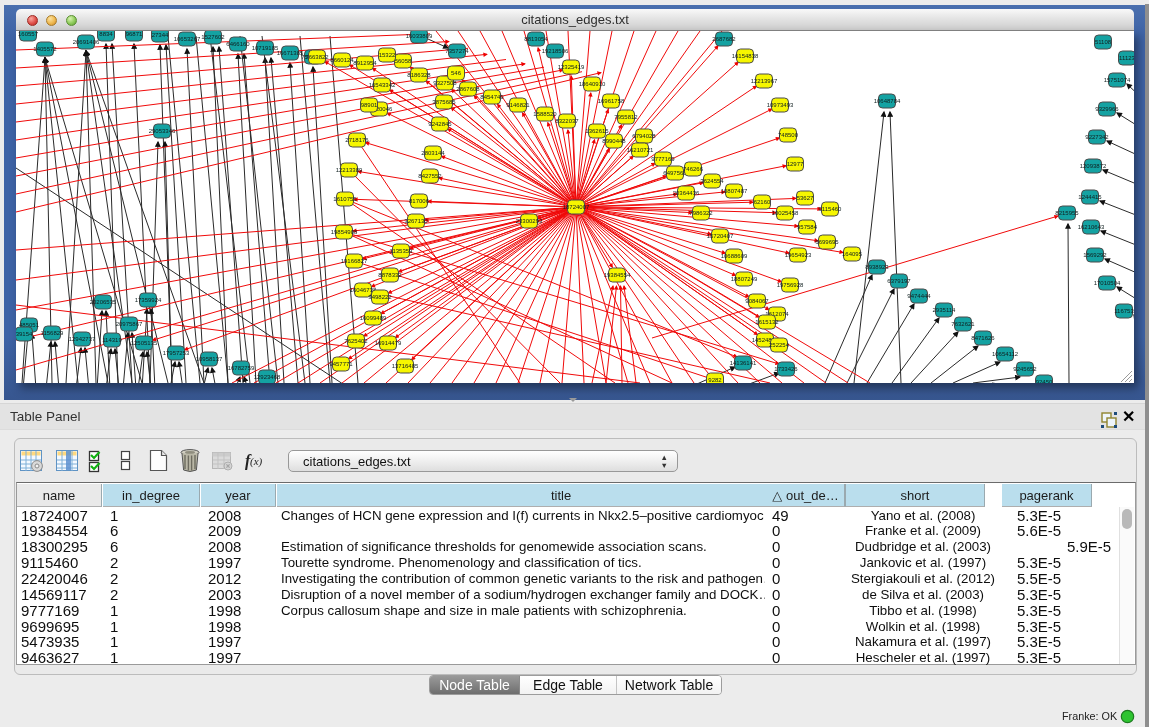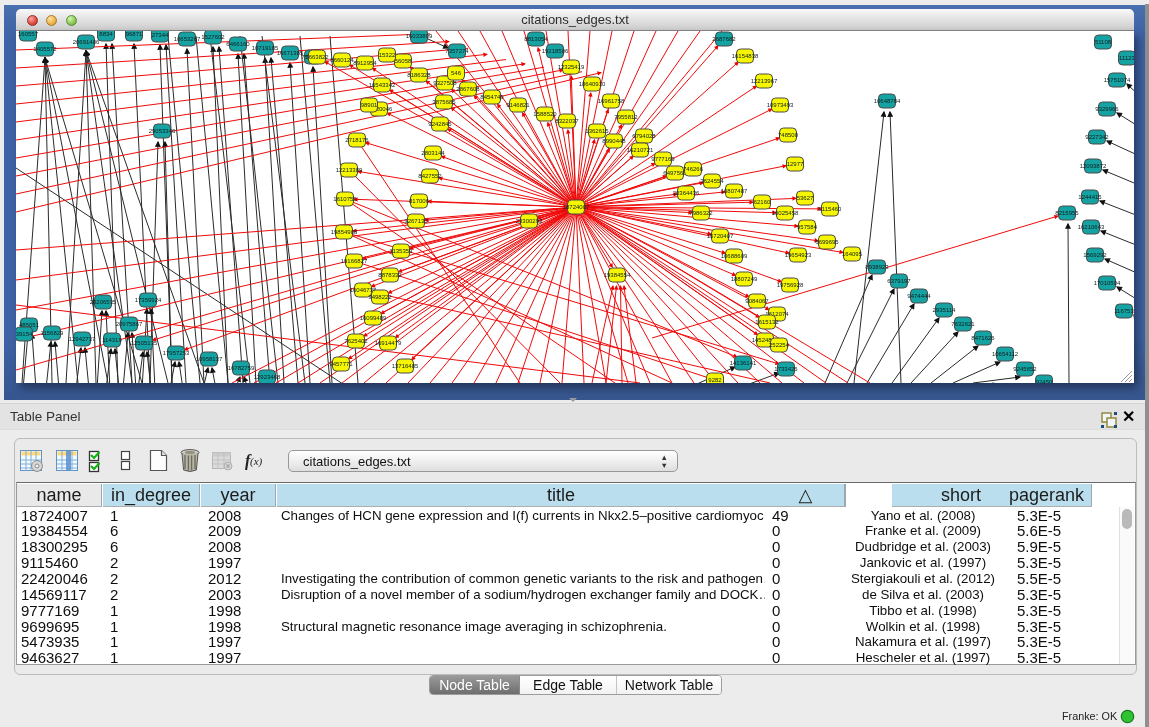--- a/index.html
+++ b/index.html
@@ -32,7 +32,7 @@
 #combo .ar{position:absolute;right:9px;top:2.5px;font-size:7.5px;color:#333;line-height:8px;text-align:center}
 #tbl{left:16px;top:482px;width:1120px;height:183px;background:#fff;border:1px solid #9a9a9a;border-top:1px solid #6b6b6b}
 .hc{position:absolute;top:483.5px;height:23px;background:#badeed;border-right:1px solid #9aa9af;
- border-bottom:1px solid #aeaeae;font-size:18px;color:#1c1c1c;text-align:center;line-height:23px;overflow:hidden}
+ border-bottom:1px solid #aeaeae;font-size:13px;color:#1c1c1c;text-align:center;line-height:23px;overflow:hidden}
 .row{position:absolute;left:0;width:1149px;height:15.9px;font-size:15px;color:#0e0e0e}
 .row span{position:absolute;top:0;white-space:nowrap}
 .row .ctr{text-align:center;font-size:13.3px;top:1px}

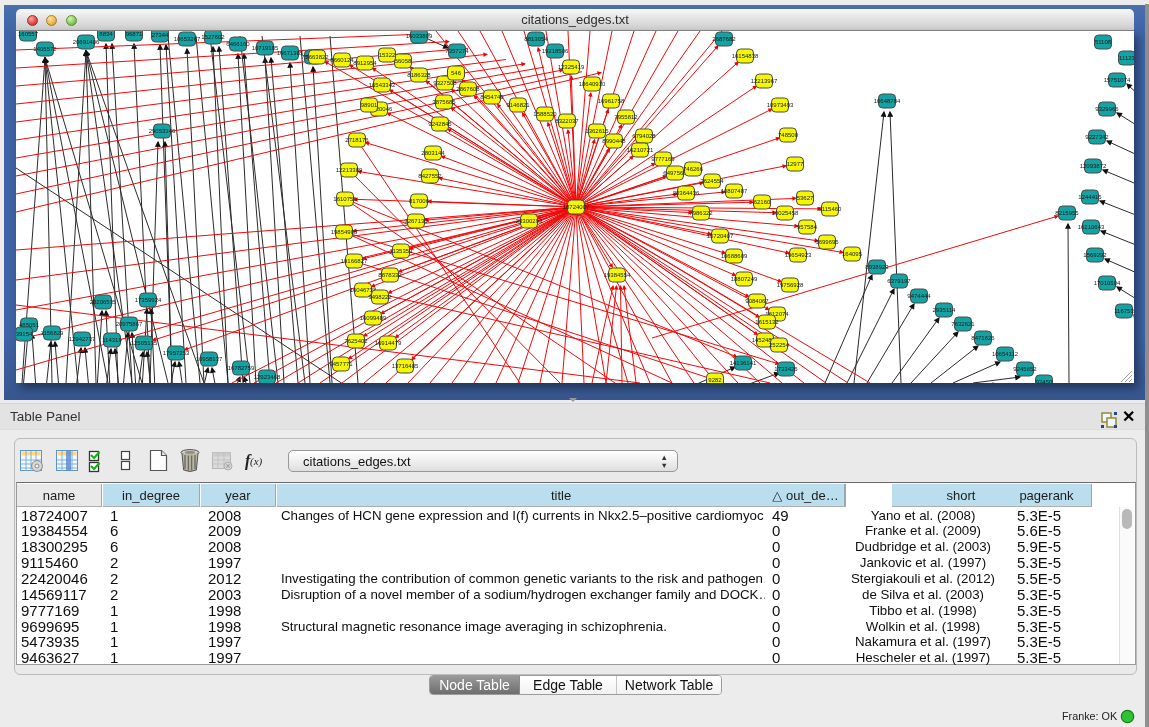--- a/index.html
+++ b/index.html
@@ -644,7 +644,7 @@
 <div class="hc" style="left:201px;width:75px">year</div>
 <div class="hc" style="left:277px;width:569px">title</div>
 <div class="hc" style="left:767px;width:78px">△ out_de…</div>
-<div class="hc" style="left:892px;width:139px">short</div>
+<div class="hc" style="left:846px;width:139px">short</div>
 <div class="hc" style="left:1002px;width:90px;border-right:1px solid #9aa9af">pagerank</div>
 <div class="row" style="top:506.5px">
     <span style="left:21px">18724007</span>

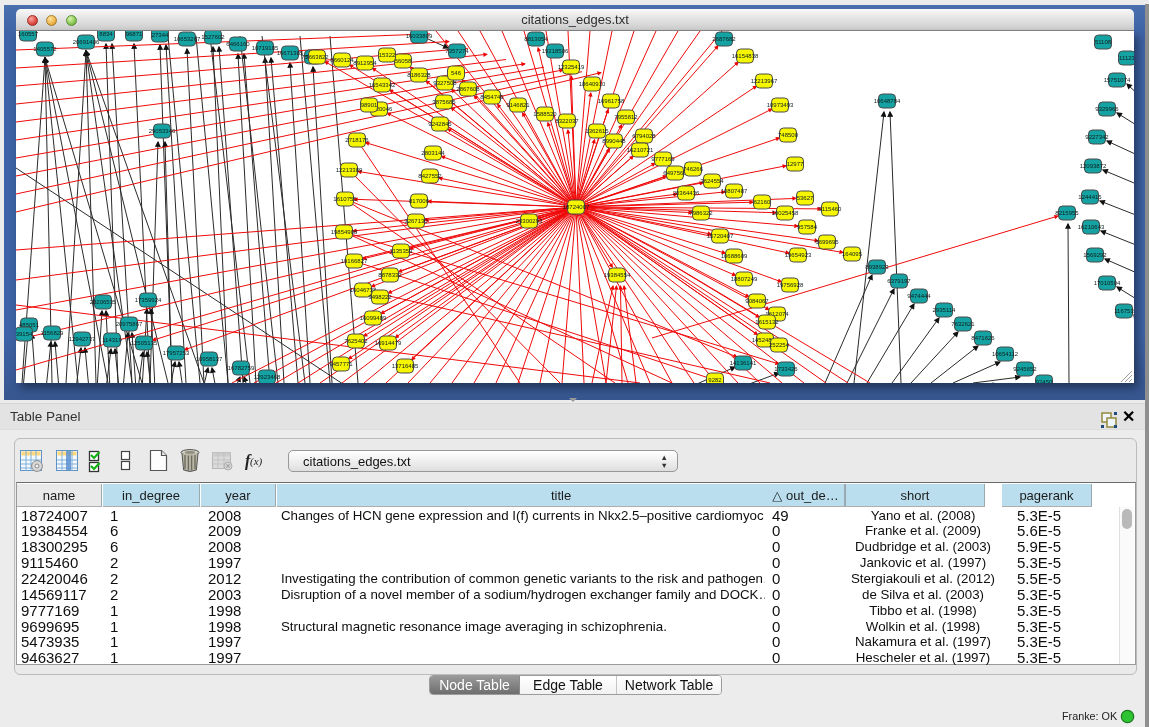--- a/index.html
+++ b/index.html
@@ -667,6 +667,7 @@
     <span style="left:21px">18300295</span>
     <span style="left:110px">6</span>
     <span style="left:208px">2008</span>
+    <span class="ttl" style="left:281px">Estimation of significance thresholds for genomewide association scans.</span>
     <span style="left:772px">0</span>
     <span class="ctr" style="left:845px;width:156px">Dudbridge et al. (2003)</span>
     <span style="left:1017px">5.9E-5</span>

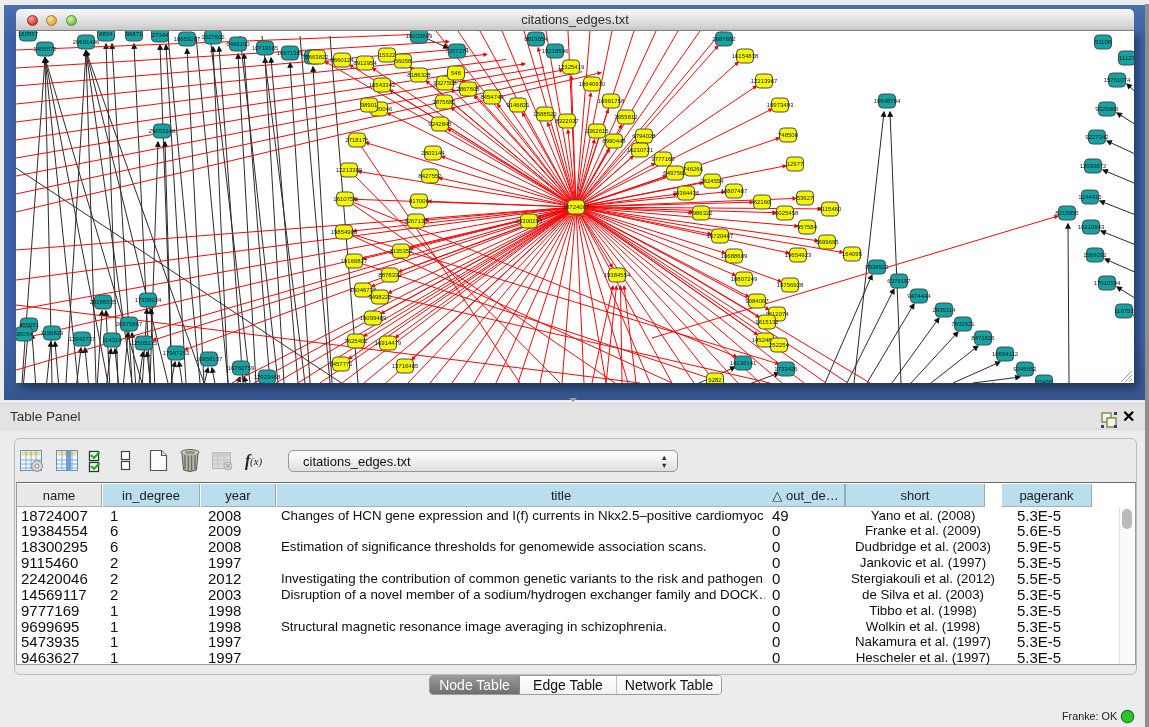--- a/index.html
+++ b/index.html
@@ -670,7 +670,7 @@
     <span class="ttl" style="left:281px">Estimation of significance thresholds for genomewide association scans.</span>
     <span style="left:772px">0</span>
     <span class="ctr" style="left:845px;width:156px">Dudbridge et al. (2003)</span>
-    <span style="left:1017px">5.9E-5</span>
+    <span style="left:1067px">5.9E-5</span>
   </div>
 <div class="row" style="top:554.0px">
     <span style="left:21px">9115460</span>

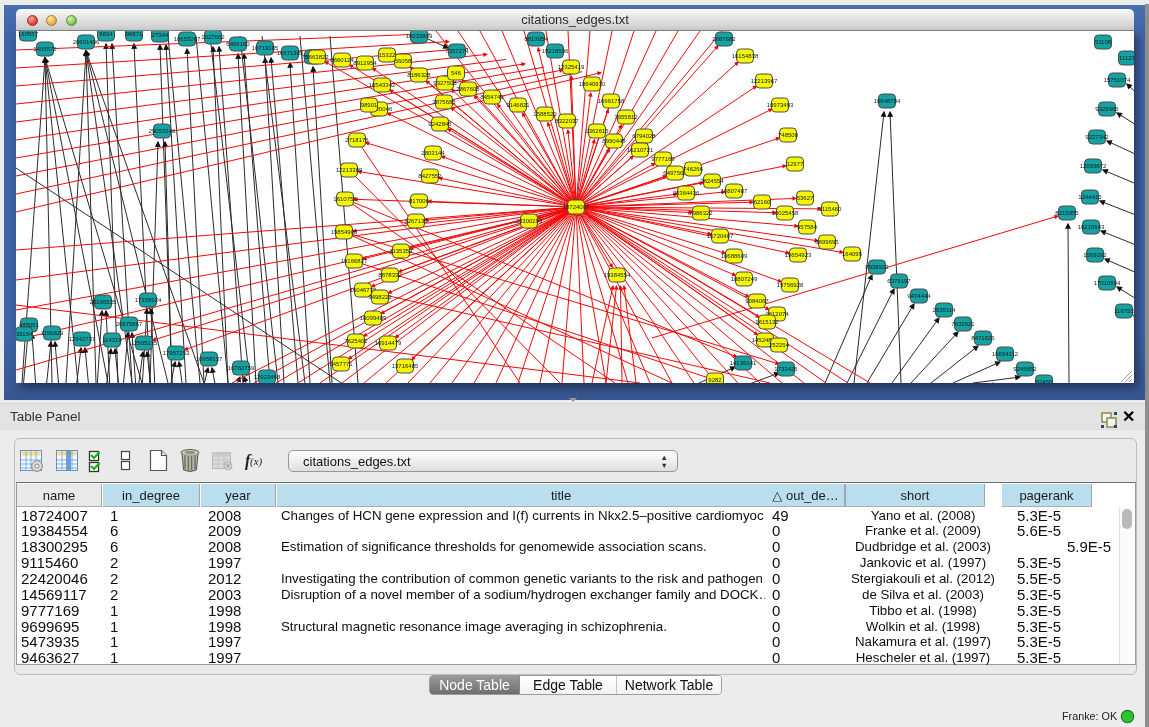--- a/index.html
+++ b/index.html
@@ -676,6 +676,7 @@
     <span style="left:21px">9115460</span>
     <span style="left:110px">2</span>
     <span style="left:208px">1997</span>
+    <span class="ttl" style="left:281px">Tourette syndrome. Phenomenology and classification of tics.</span>
     <span style="left:772px">0</span>
     <span class="ctr" style="left:845px;width:156px">Jankovic et al. (1997)</span>
     <span style="left:1017px">5.3E-5</span>

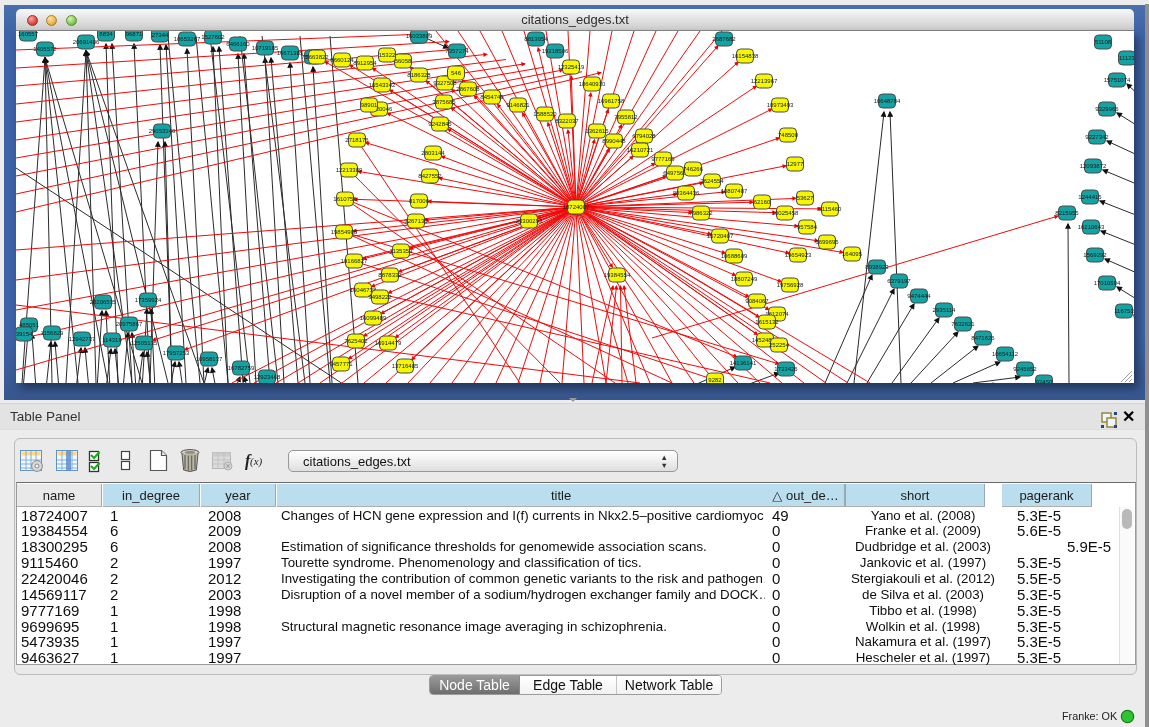--- a/index.html
+++ b/index.html
@@ -703,6 +703,7 @@
     <span style="left:21px">9777169</span>
     <span style="left:110px">1</span>
     <span style="left:208px">1998</span>
+    <span class="ttl" style="left:281px">Corpus callosum shape and size in male patients with schizophrenia.</span>
     <span style="left:772px">0</span>
     <span class="ctr" style="left:845px;width:156px">Tibbo et al. (1998)</span>
     <span style="left:1017px">5.3E-5</span>

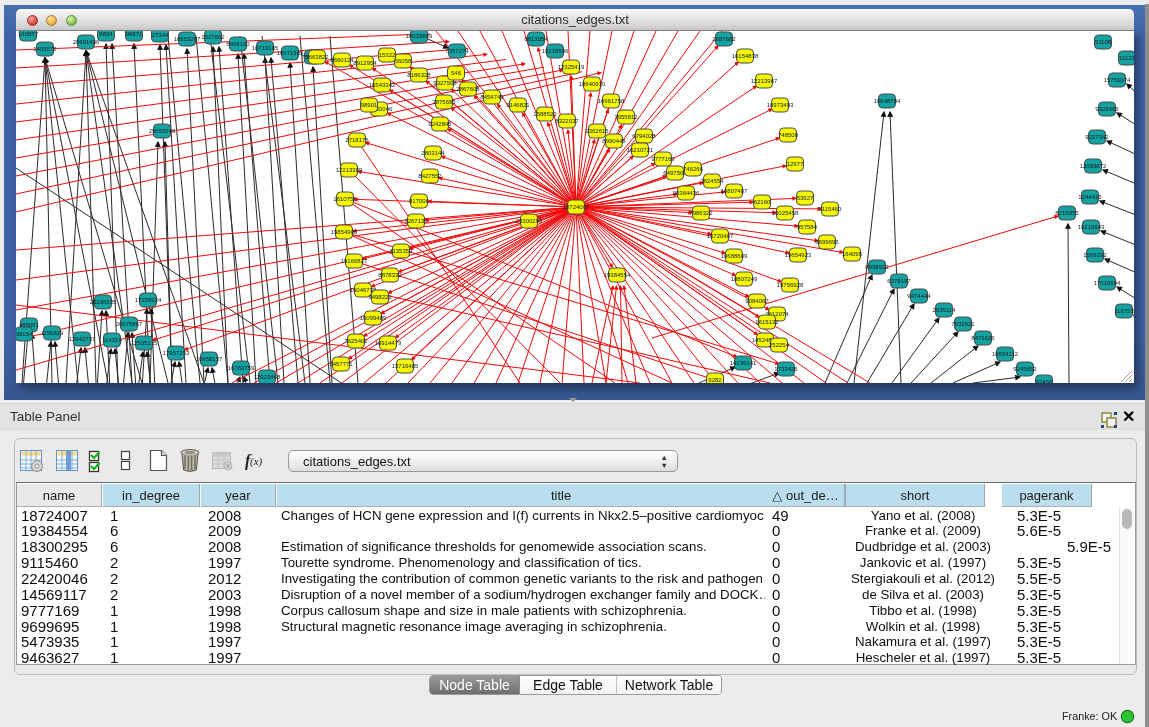--- a/index.html
+++ b/index.html
@@ -712,7 +712,6 @@
     <span style="left:21px">9699695</span>
     <span style="left:110px">1</span>
     <span style="left:208px">1998</span>
-    <span class="ttl" style="left:281px">Structural magnetic resonance image averaging in schizophrenia.</span>
     <span style="left:772px">0</span>
     <span class="ctr" style="left:845px;width:156px">Wolkin et al. (1998)</span>
     <span style="left:1017px">5.3E-5</span>

